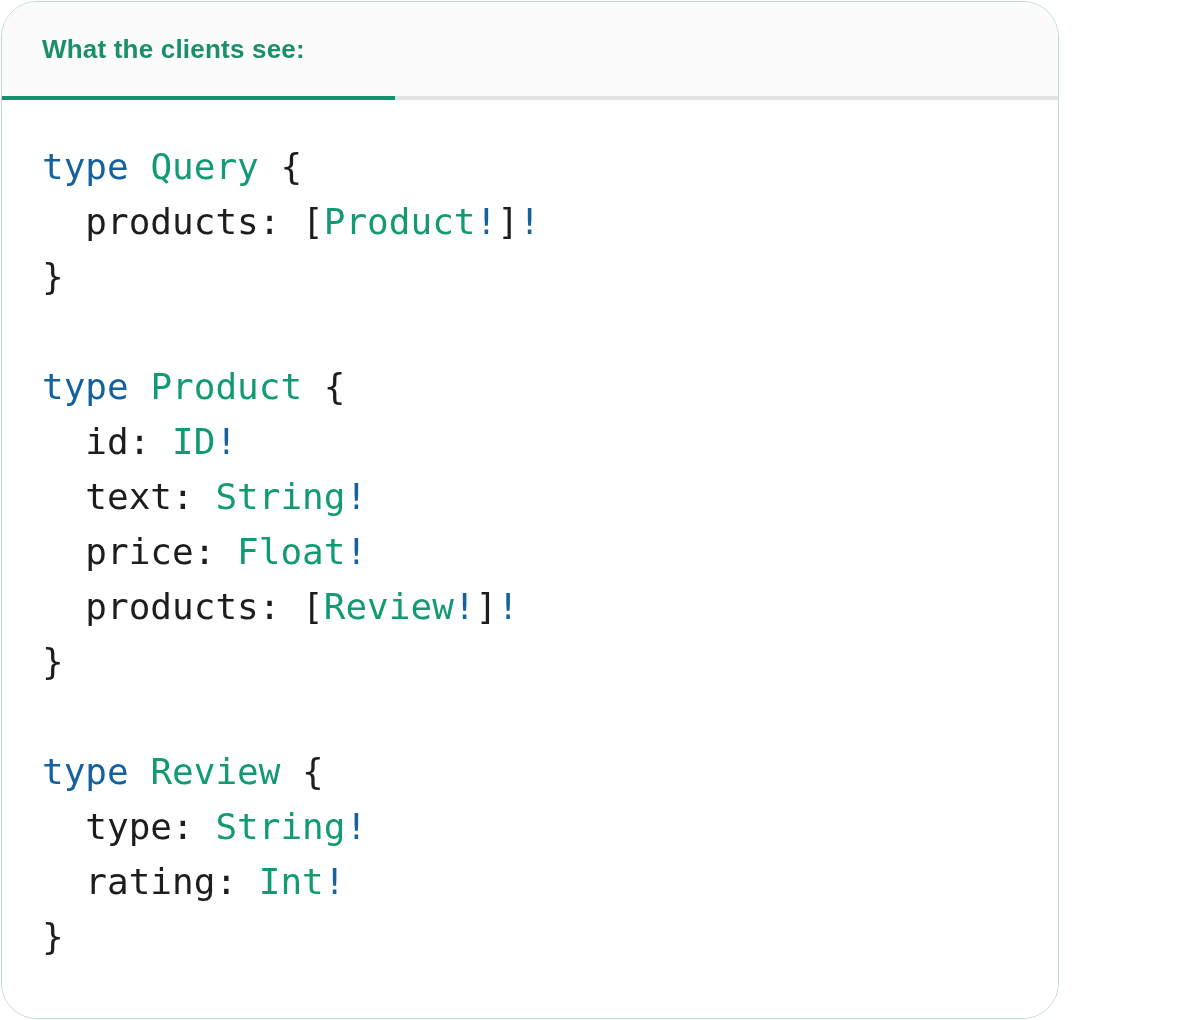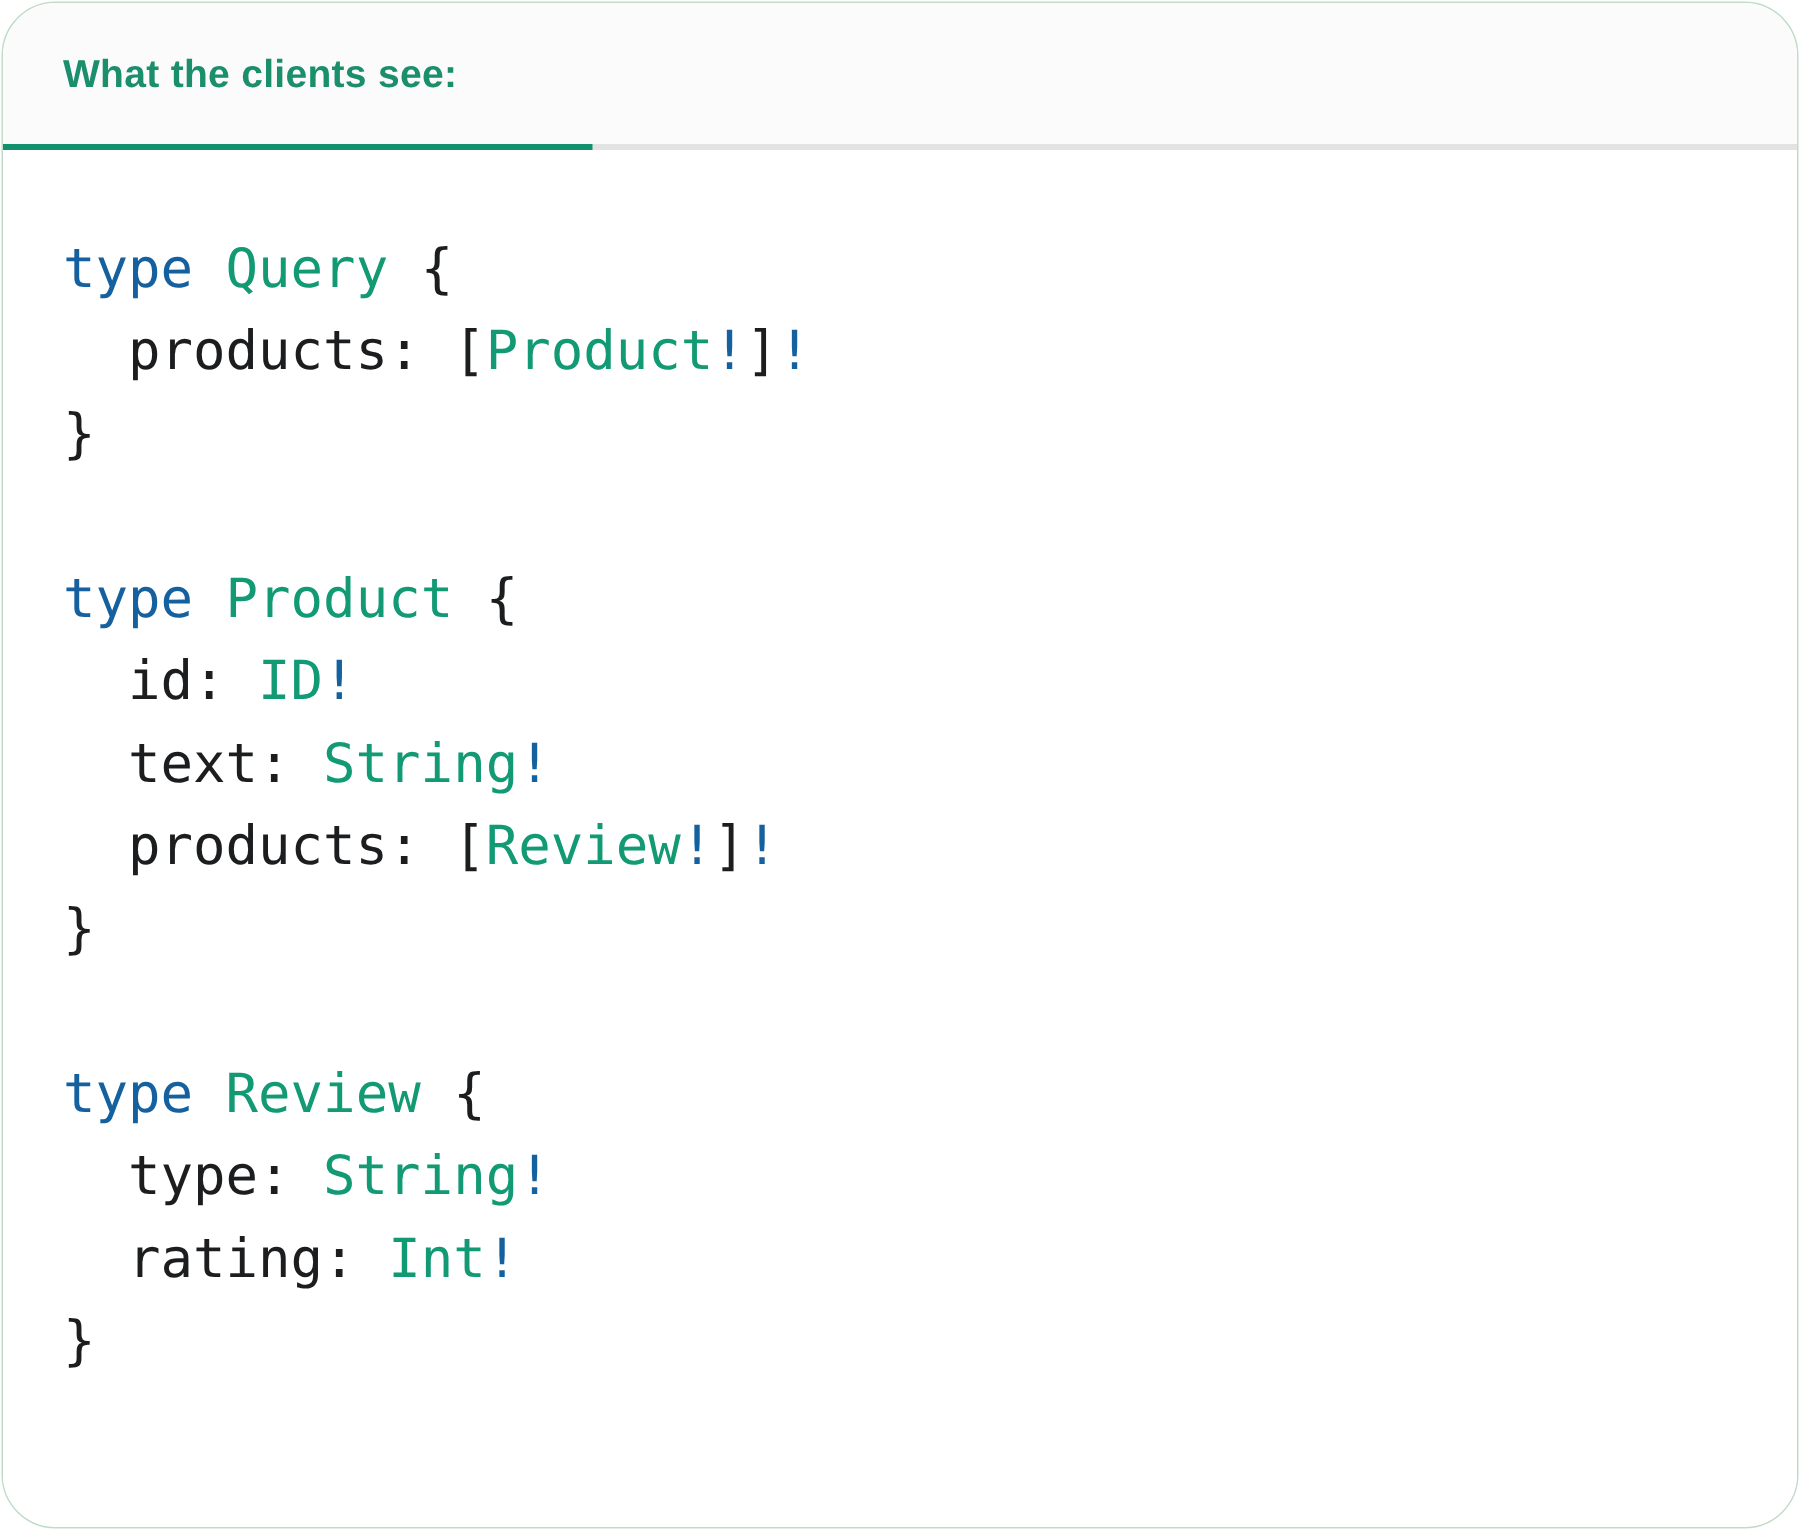--- a/index.html
+++ b/index.html
@@ -20,7 +20,7 @@
     font-family: "Liberation Sans", sans-serif;
   }
   .panel {
-    width: 1198px; height: 1018px;
+    width: 1058px; height: 1018px;
     margin: 1px;
     background: #ffffff;
     border: 1px solid var(--panel-border);

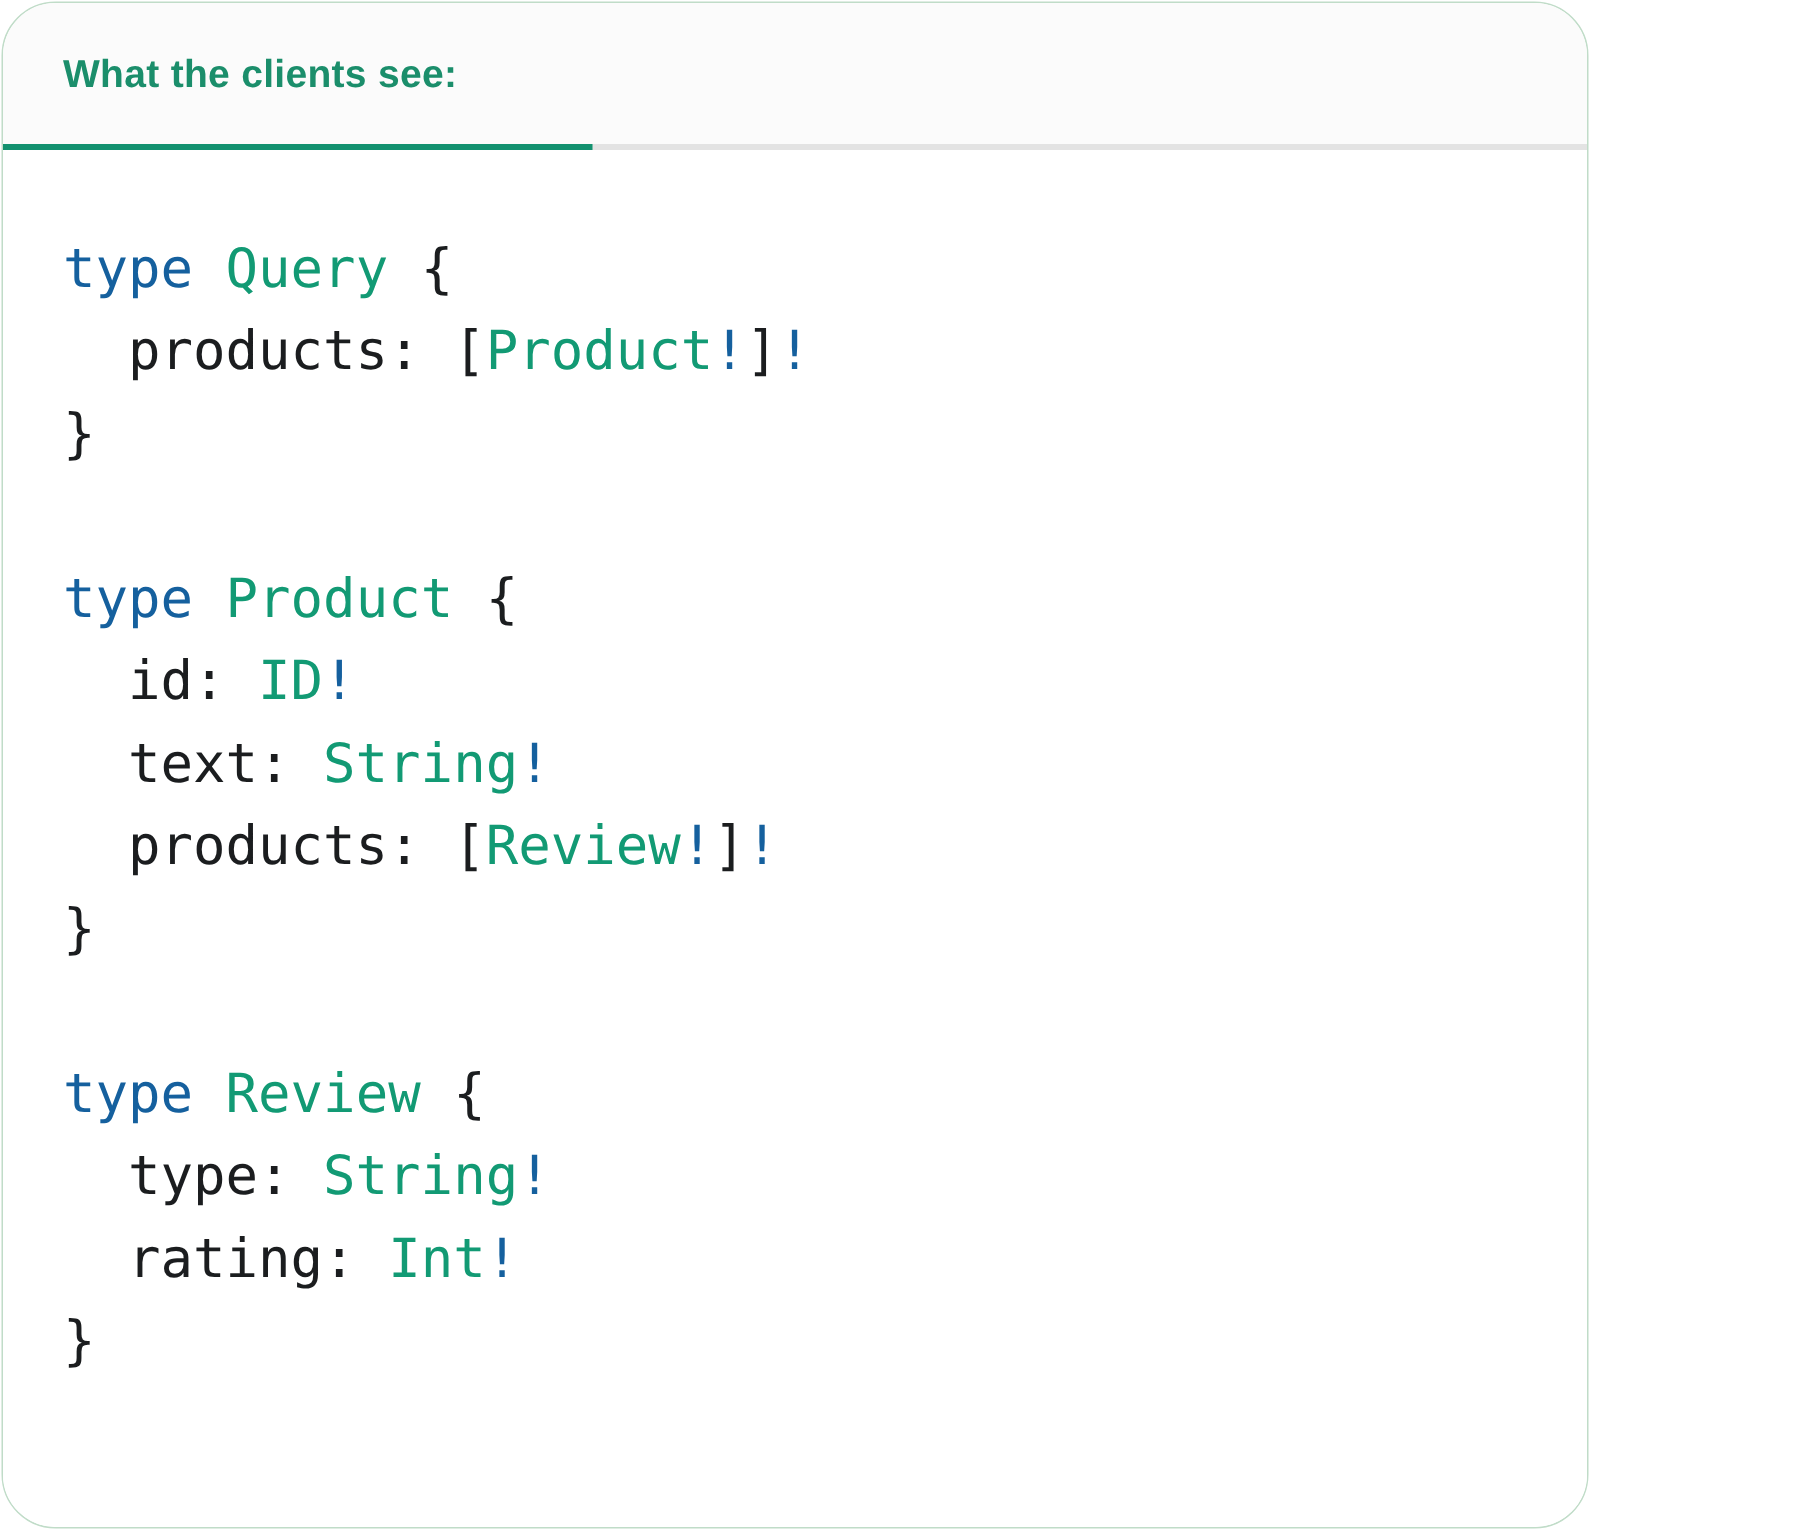--- a/index.html
+++ b/index.html
@@ -57,7 +57,7 @@
   .code-area {
     flex: 1;
     background: #ffffff;
-    padding: 52px 30px 0 40px;
+    padding: 39px 30px 0 40px;
   }
   .code-block {
     font-family: "DejaVu Sans Mono", "Liberation Mono", monospace;

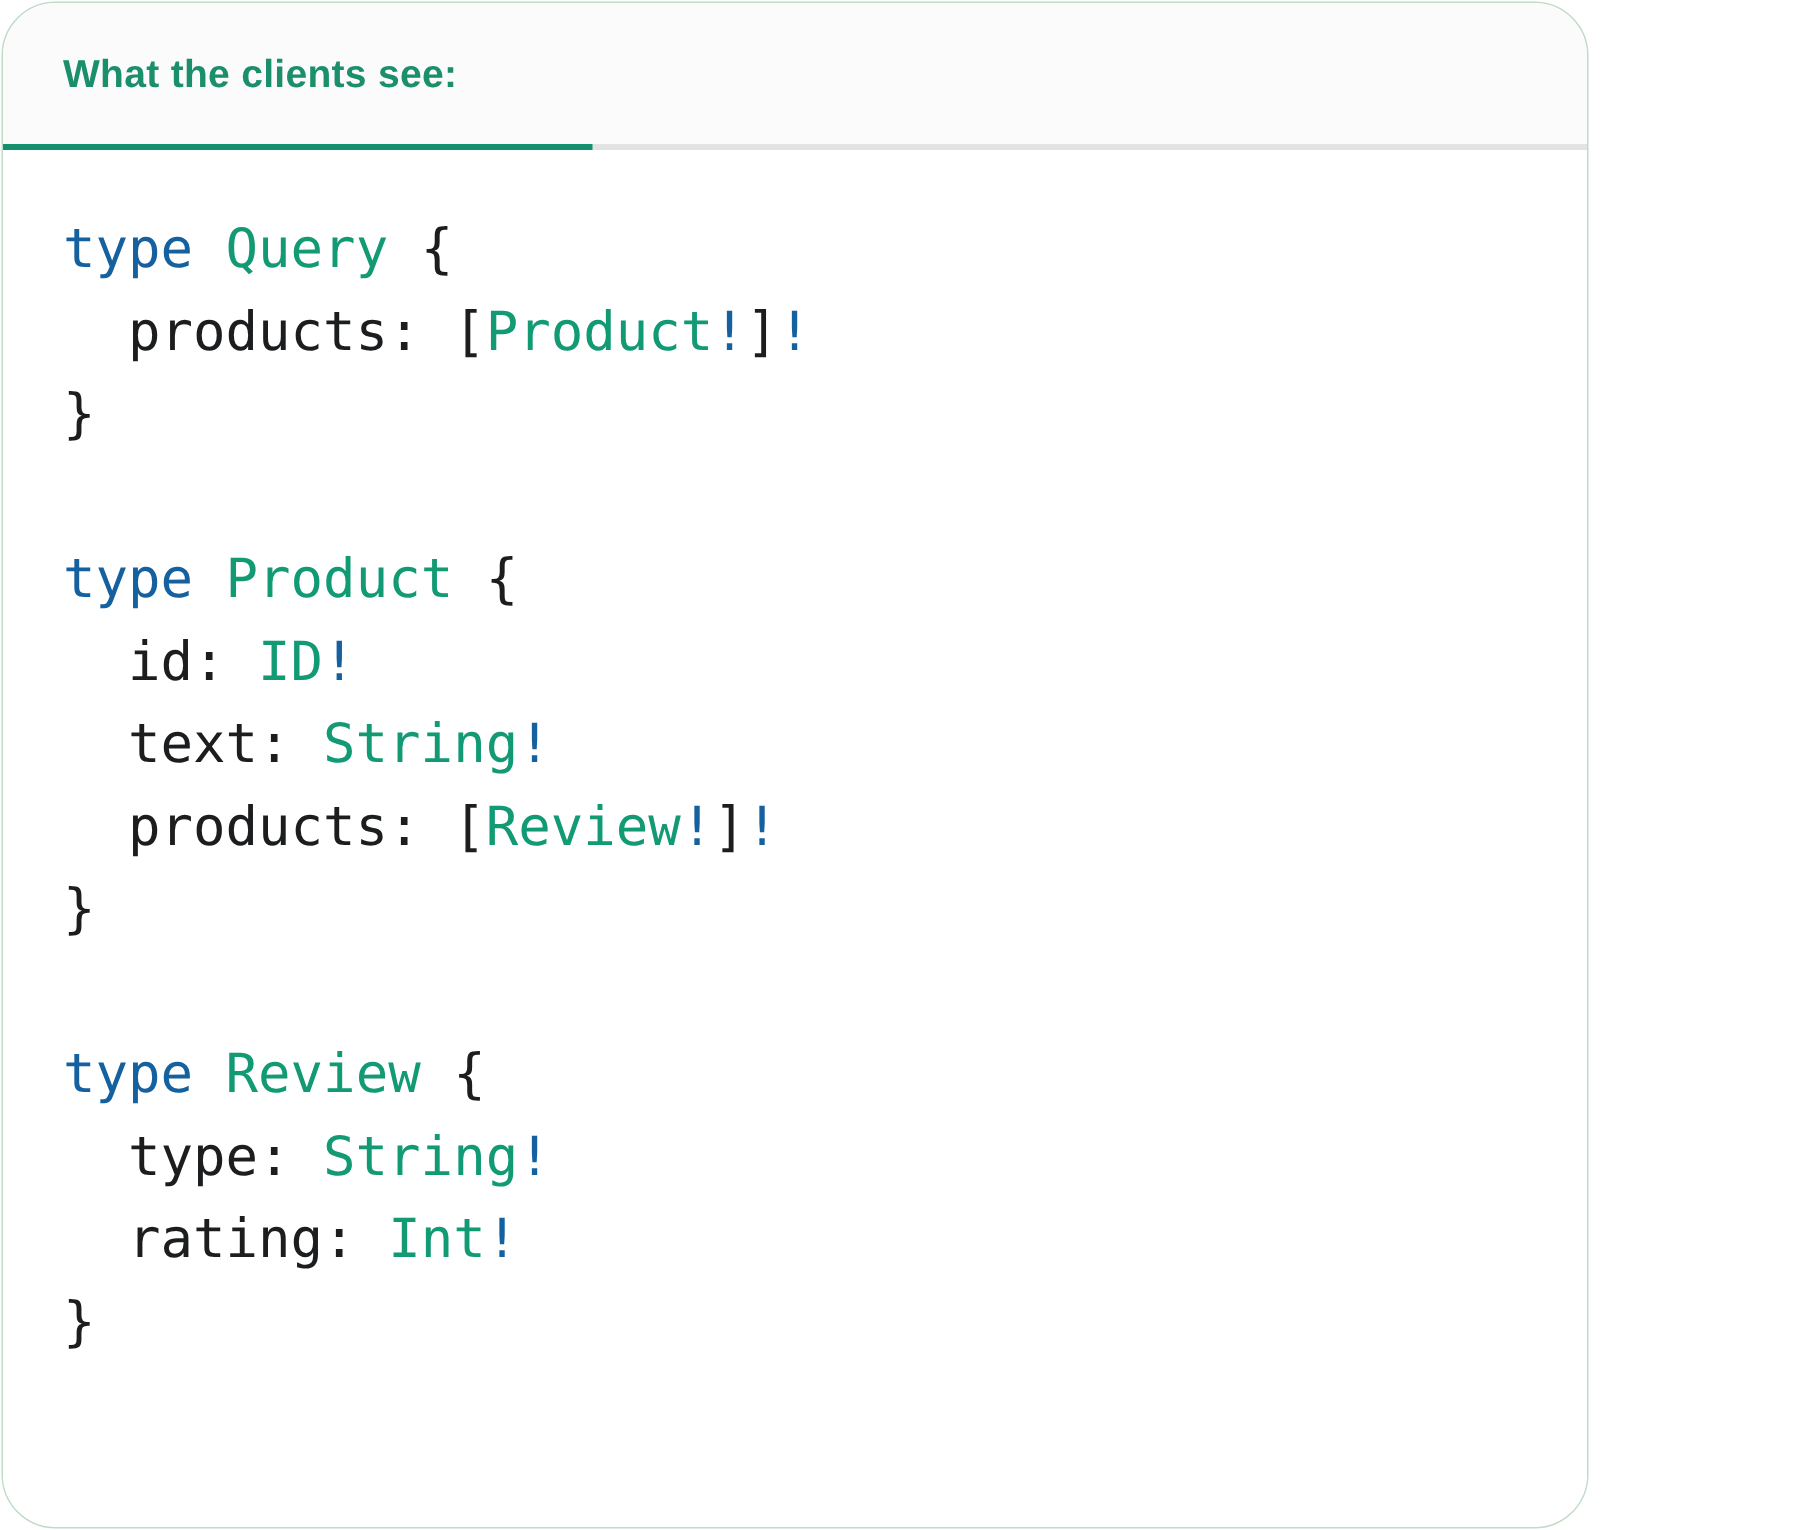--- a/index.html
+++ b/index.html
@@ -92,6 +92,7 @@
         <div class="code-line"><span class="tok-keyword">type</span><span class="tok-plain"> </span><span class="tok-type">Product</span><span class="tok-plain"> {</span></div>
         <div class="code-line"><span class="tok-plain">  id: </span><span class="tok-type">ID</span><span class="tok-bang">!</span></div>
         <div class="code-line"><span class="tok-plain">  text: </span><span class="tok-type">String</span><span class="tok-bang">!</span></div>
+        <div class="code-line"><span class="tok-plain">  price: </span><span class="tok-type">Float</span><span class="tok-bang">!</span></div>
         <div class="code-line"><span class="tok-plain">  products: [</span><span class="tok-type">Review</span><span class="tok-bang">!</span><span class="tok-plain">]</span><span class="tok-bang">!</span></div>
         <div class="code-line"><span class="tok-plain">}</span></div>
         <div class="code-line"></div>

